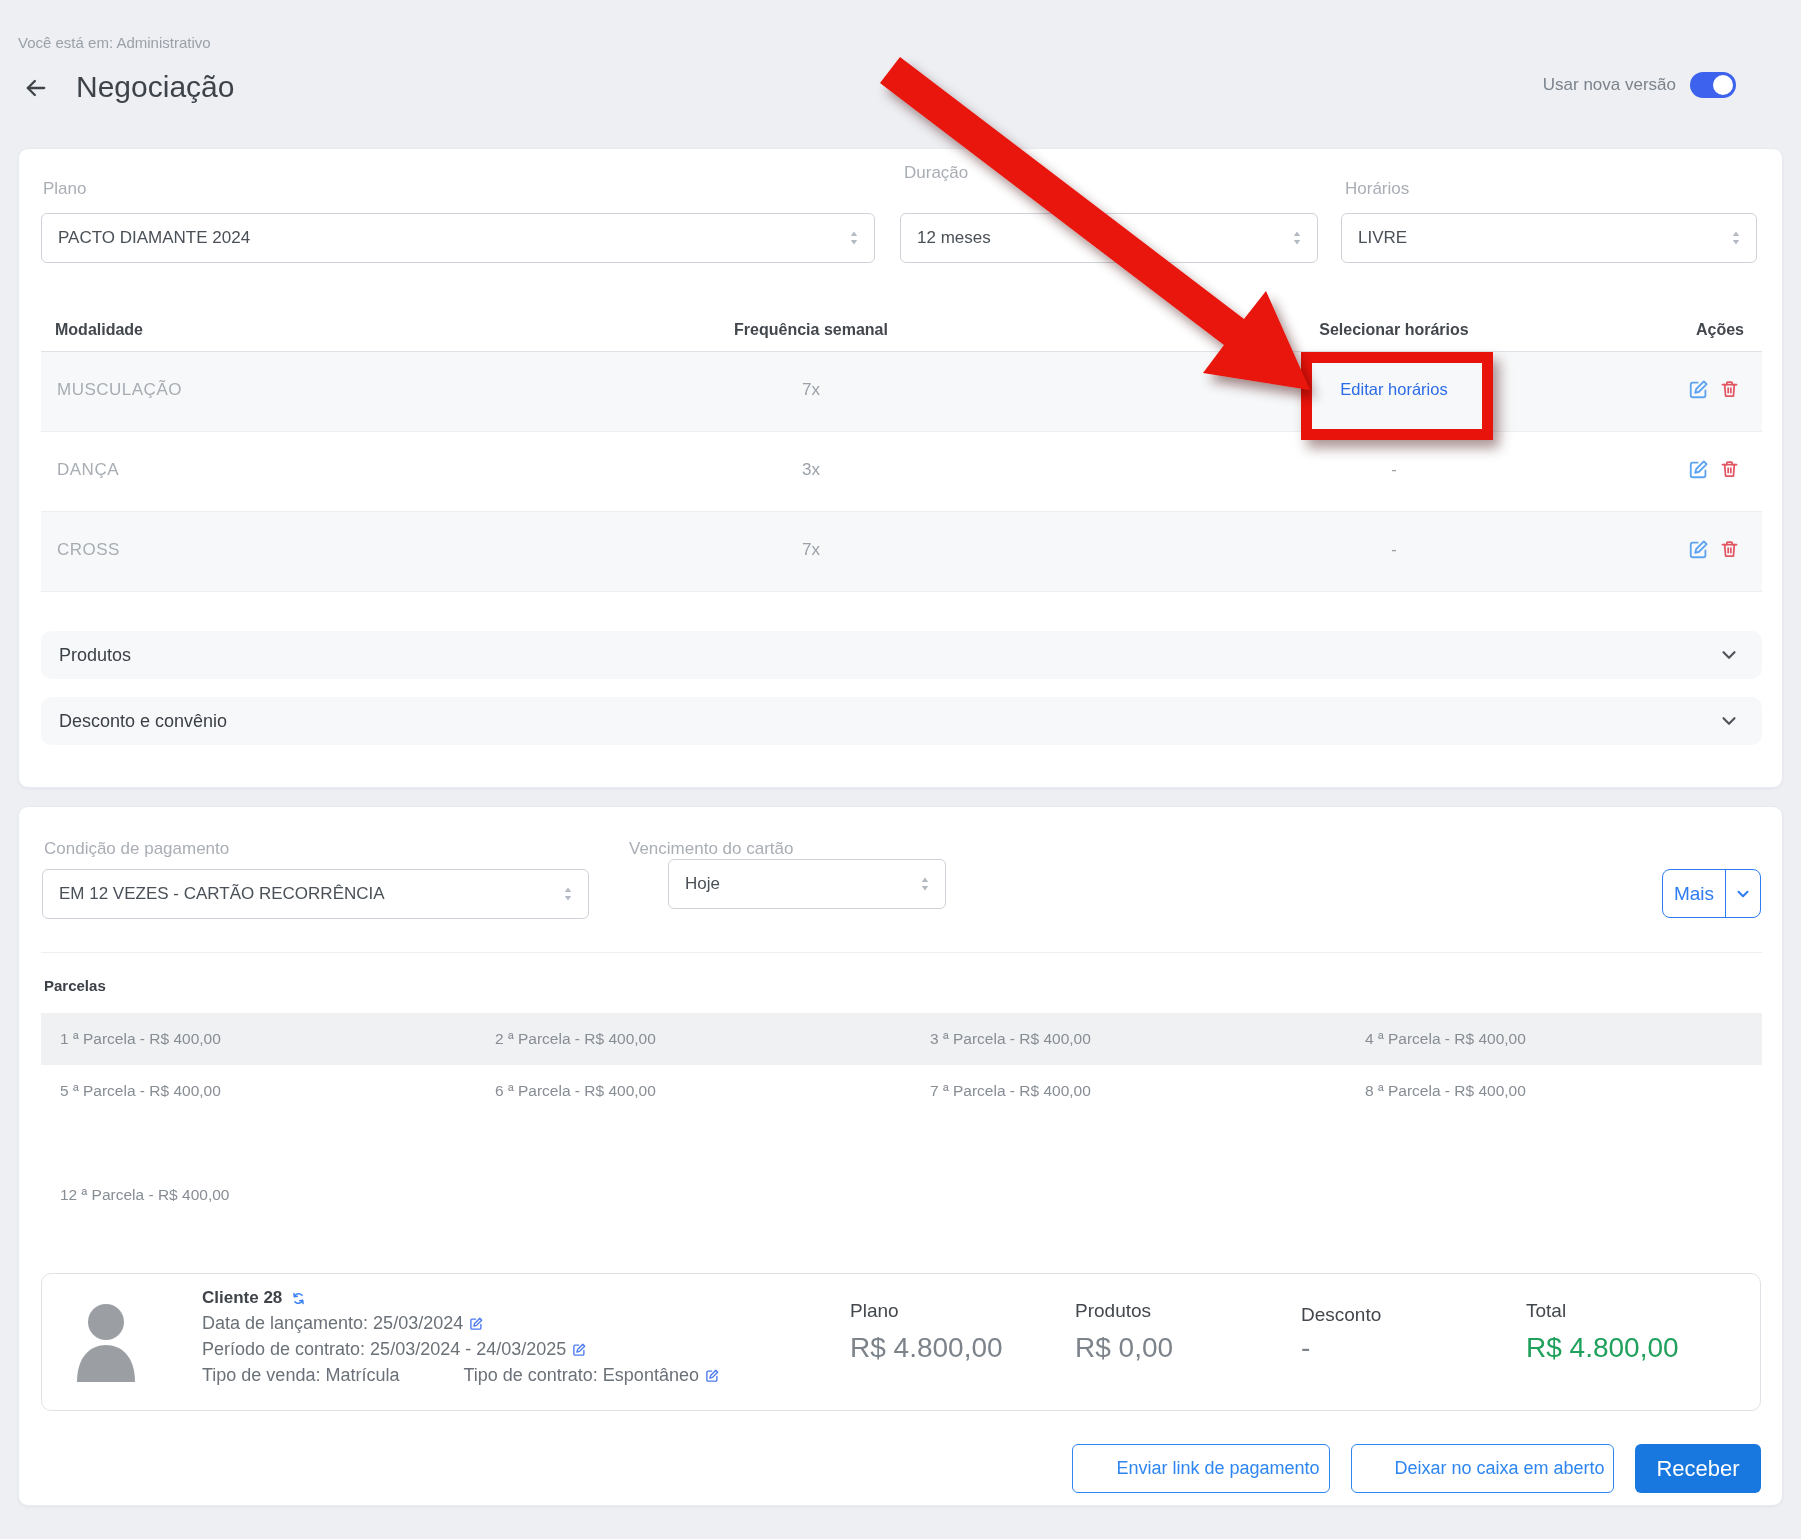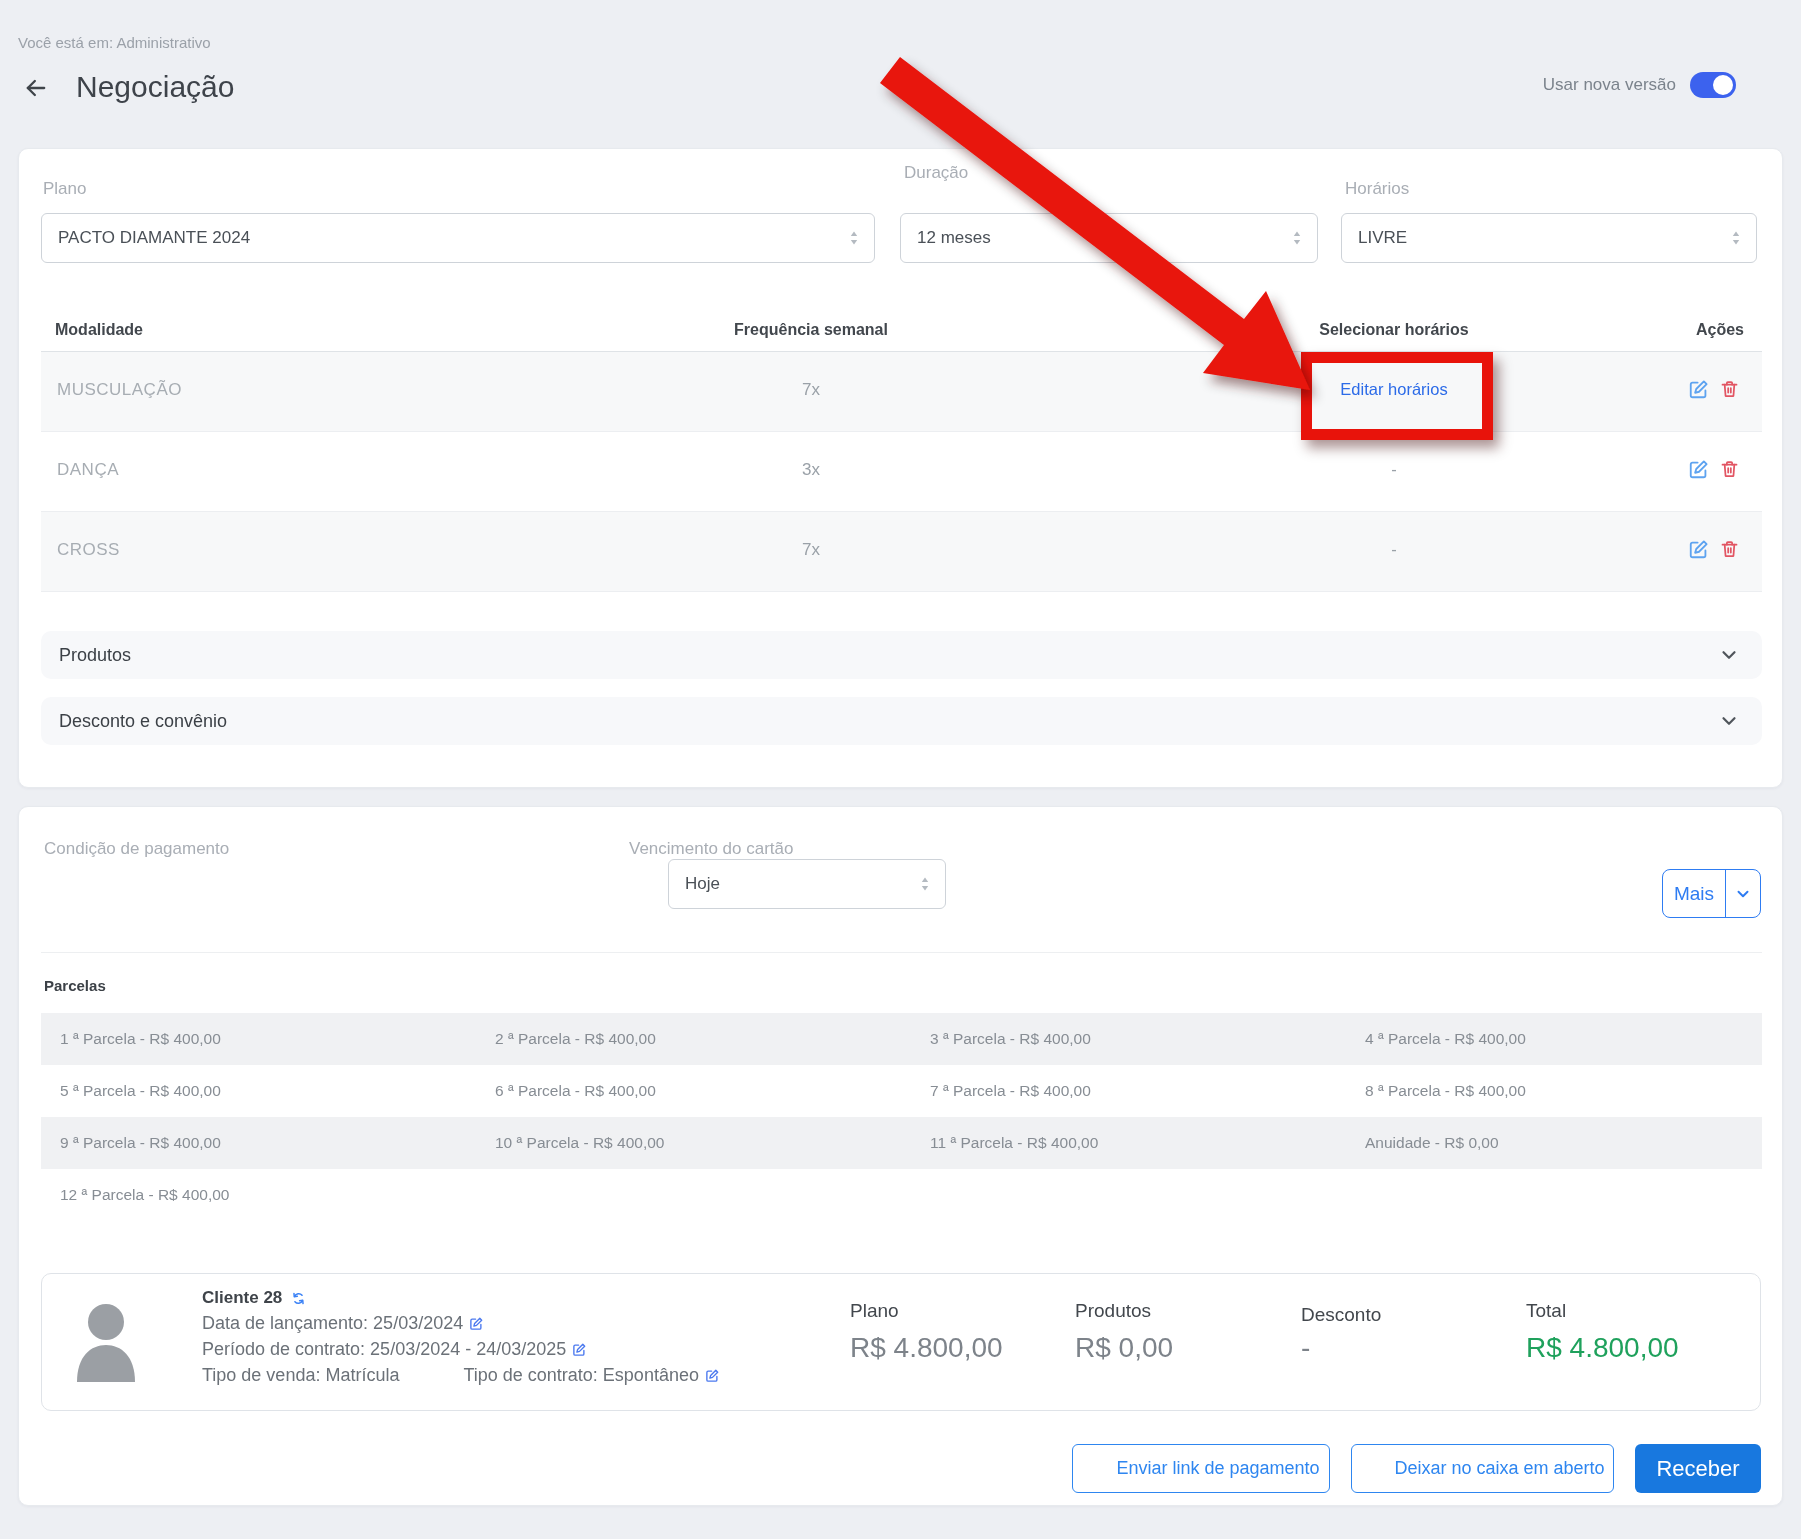--- a/index.html
+++ b/index.html
@@ -223,6 +223,13 @@
 <div class="card" style="left:18px; top:806px; width:1765px; height:700px;">
 
   <span class="flabel" style="left:25px; top:32px;">Condição de pagamento</span>
+  <div class="select" style="left:23px; top:62px; width:547px;">
+    <span>EM 12 VEZES - CARTÃO RECORRÊNCIA</span>
+    <svg class="sorticon" width="16" height="18" viewBox="0 0 24 28" fill="currentColor">
+      <path d="M12 4l5 7H7z"></path>
+        <path d="M12 24l-5-7h10z"></path>
+    </svg>
+  </div>
 
   <span class="flabel" style="left:610px; top:32px;">Vencimento do cartão</span>
   <div class="select" style="left:606px; top:52px; width:278px;margin-left:43px;">

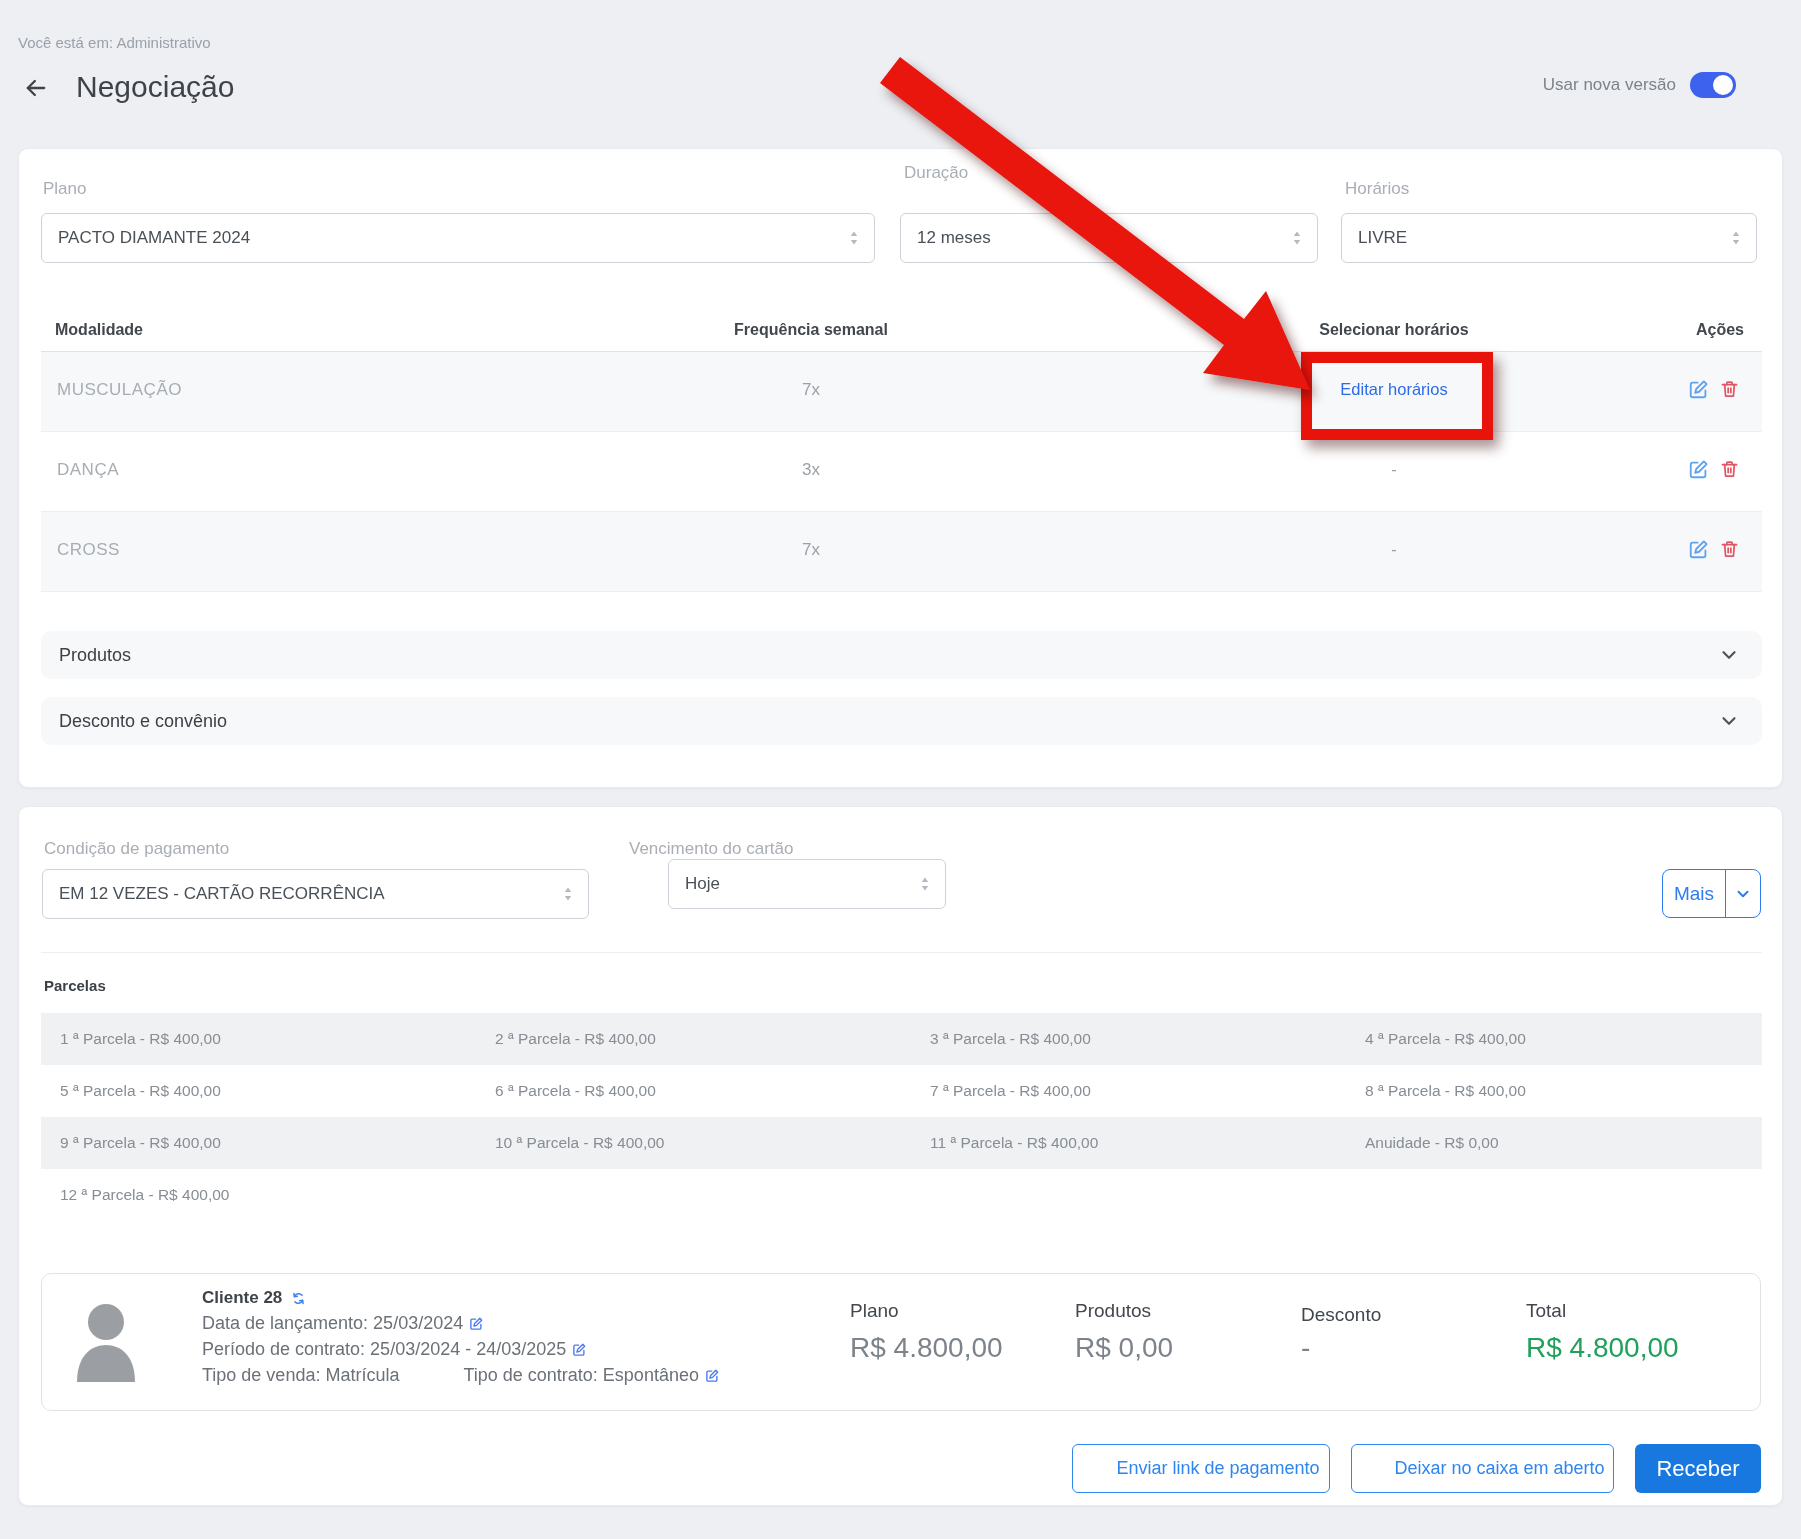--- a/index.html
+++ b/index.html
@@ -264,12 +264,6 @@
     <span class="pcell" style="left:454px;">6 ª Parcela - R$ 400,00</span>
     <span class="pcell" style="left:889px;">7 ª Parcela - R$ 400,00</span>
     <span class="pcell" style="left:1324px;">8 ª Parcela - R$ 400,00</span>
-  </div>
-  <div class="prow stripe" style="top:310px;">
-    <span class="pcell" style="left:19px;">9 ª Parcela - R$ 400,00</span>
-    <span class="pcell" style="left:454px;">10 ª Parcela - R$ 400,00</span>
-    <span class="pcell" style="left:889px;">11 ª Parcela - R$ 400,00</span>
-    <span class="pcell" style="left:1324px;">Anuidade - R$ 0,00</span>
   </div>
   <div class="prow" style="top:362px;">
     <span class="pcell" style="left:19px;">12 ª Parcela - R$ 400,00</span>

